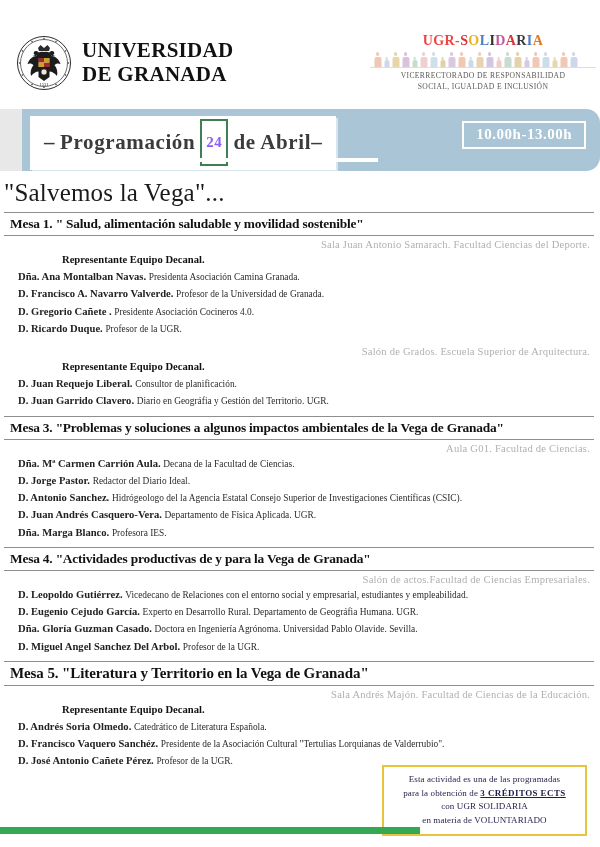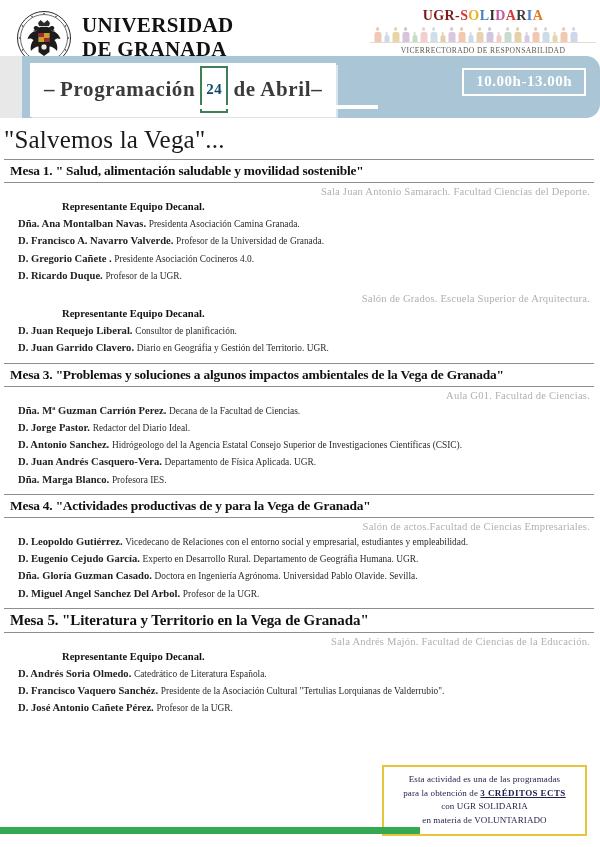--- a/index.html
+++ b/index.html
@@ -19,10 +19,11 @@
 
   
   .header {
-    height: 56px;
+    height: 84px;
     display: flex;
     align-items: flex-start;
     position: relative;
+    margin-top: 25px;
   }
   .ugr-logo-block {
     display: flex;

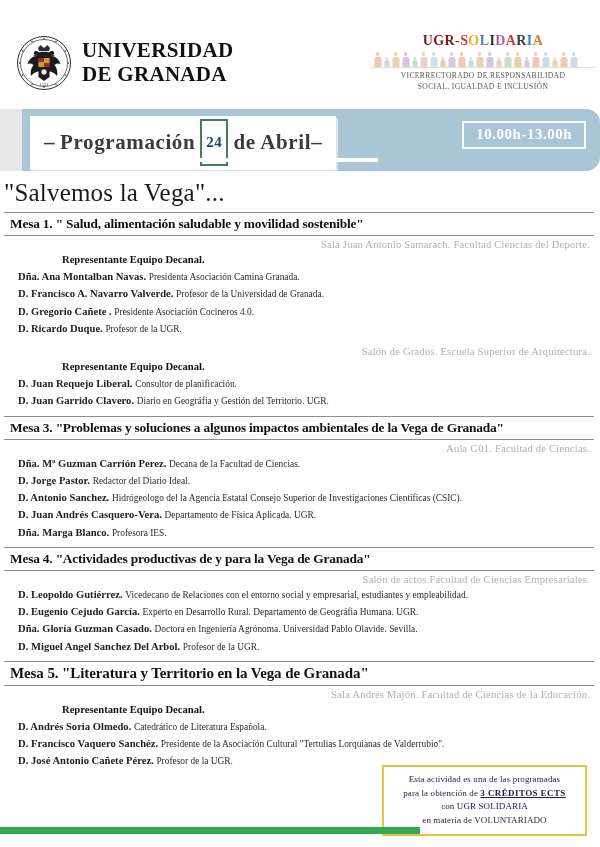--- a/index.html
+++ b/index.html
@@ -63,7 +63,7 @@
     line-height: 1.1;
     white-space: nowrap;
   }
-  .solidaria-title .k { color: #7f1d1d; }
+  .solidaria-title .k { color: #ef4444; }
   .people-strip {
     margin-top: 2px;
     height: 17px;

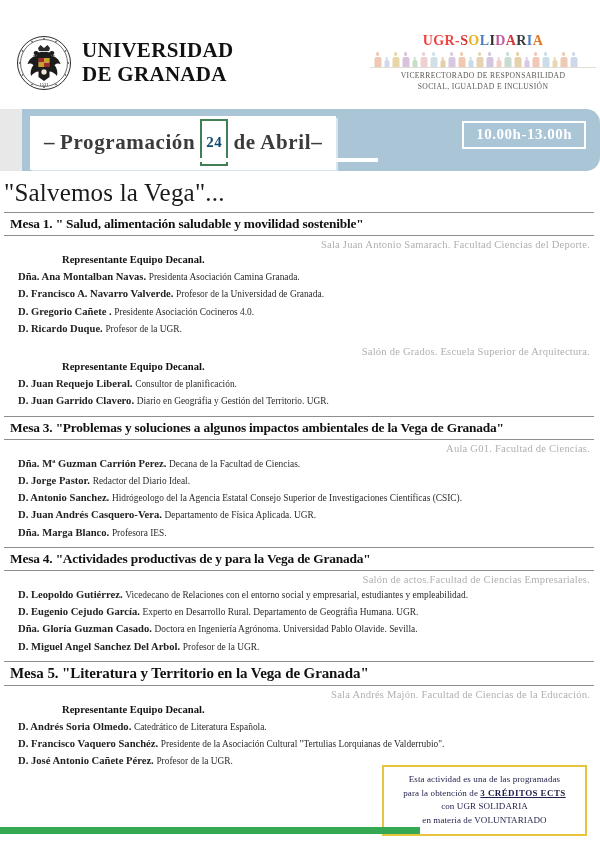--- a/index.html
+++ b/index.html
@@ -122,7 +122,7 @@
     font-size: 15px;
     line-height: 1.25;
     display: inline-block;
-    color: #0c4a6e;
+    color: #8b5cf6;
   }
   .banner-underline {
     position: absolute;

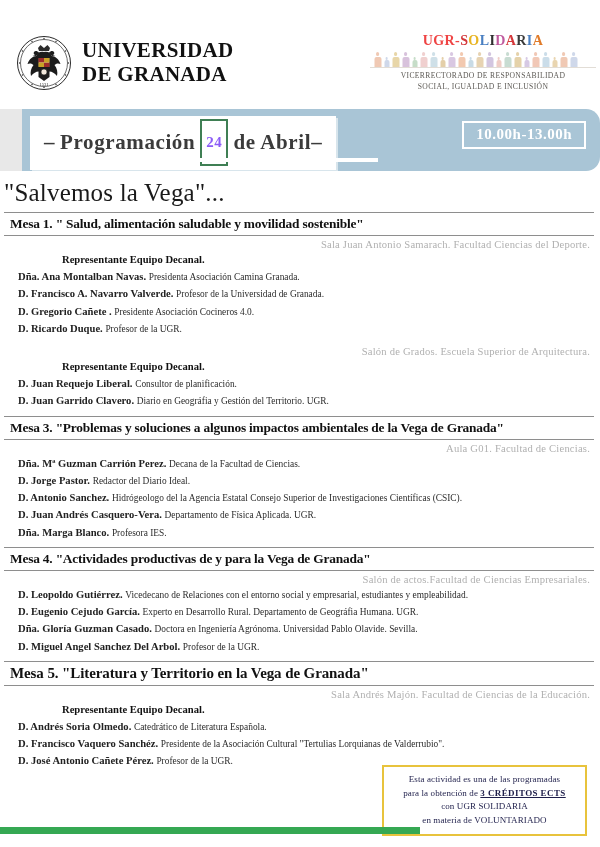--- a/index.html
+++ b/index.html
@@ -435,7 +435,7 @@
         <div class="mesa-head tight">Mesa 3. "Problemas y soluciones  a algunos impactos ambientales de  la Vega de Granada"</div>
         <div class="venue">Aula G01. Facultad de Ciencias.</div>
         <div class="people">
-          <div class="prow"><span class="nm">Dña. Mª Guzman Carrión Perez. </span><span class="role">Decana de la Facultad de Ciencias.</span></div>
+          <div class="prow"><span class="nm">Dña. Mª Carmen Carrión Aula. </span><span class="role">Decana de la Facultad de Ciencias.</span></div>
           <div class="prow"><span class="nm">D. Jorge Pastor. </span><span class="role">Redactor del Diario Ideal.</span></div>
           <div class="prow"><span class="nm">D. Antonio Sanchez. </span><span class="role">Hidrógeologo del la Agencia Estatal Consejo Superior de Investigaciones Científicas (CSIC).</span></div>
           <div class="prow"><span class="nm">D. Juan Andrés  Casquero-Vera. </span><span class="role">Departamento de Física Aplicada. UGR.</span></div>

